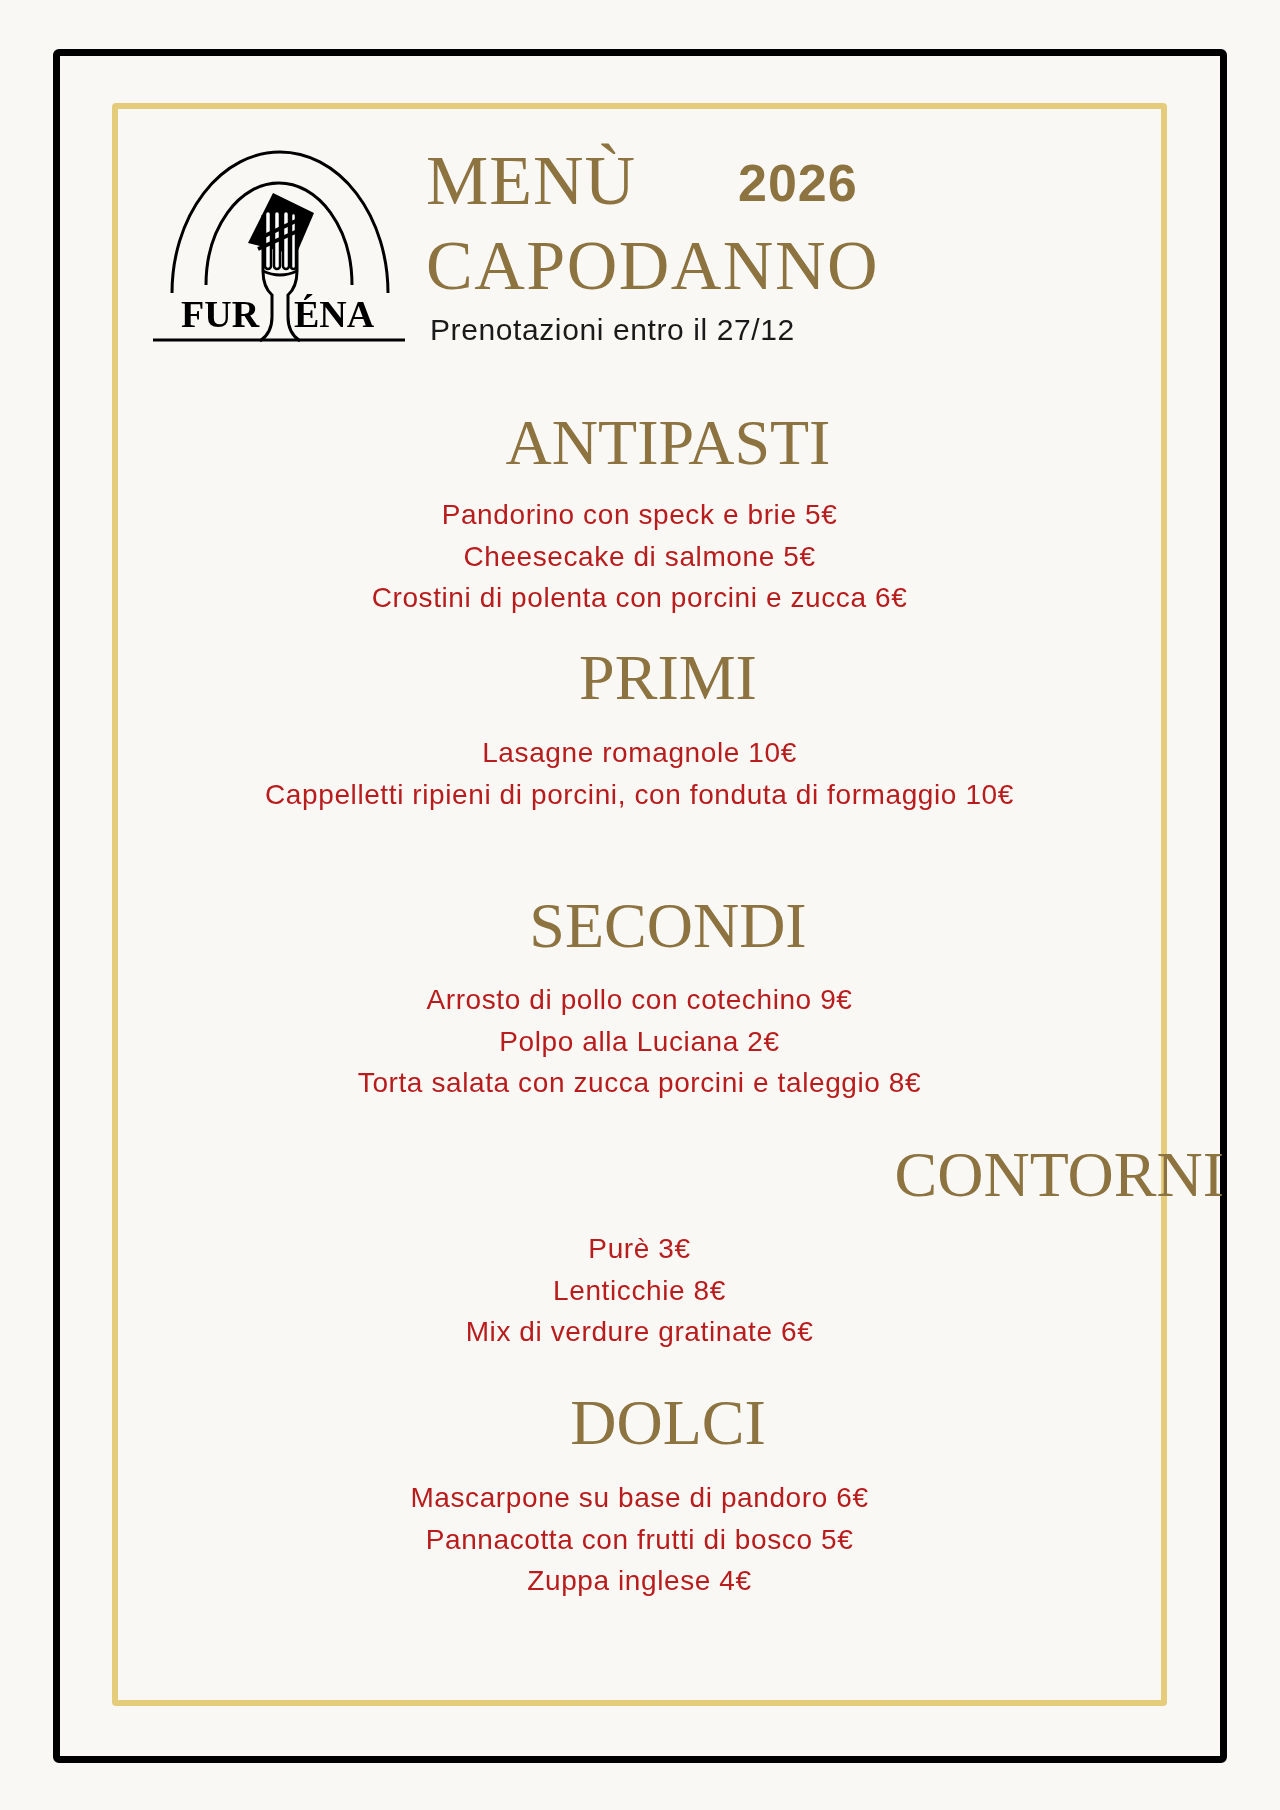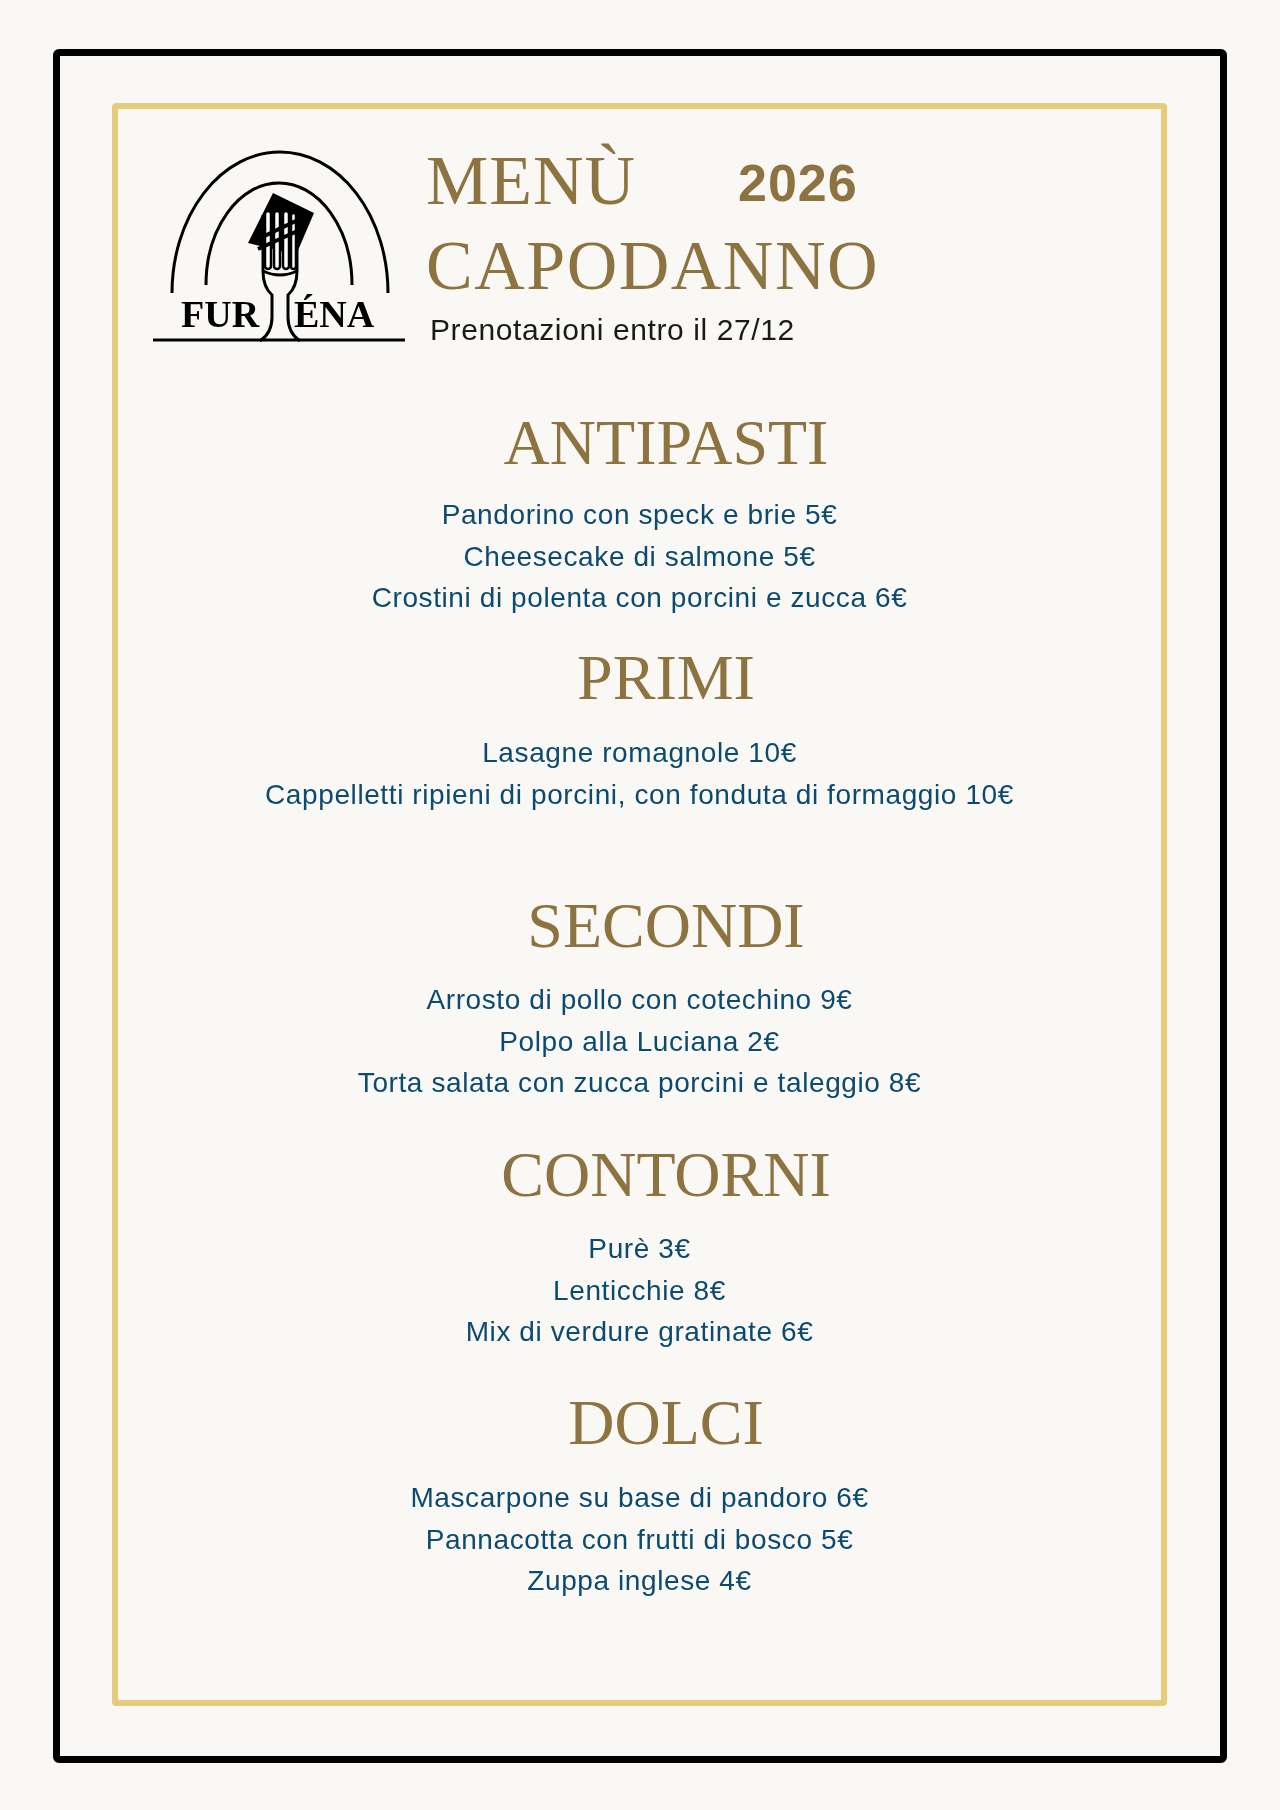--- a/index.html
+++ b/index.html
@@ -31,11 +31,10 @@
     color:#1a1a1a; white-space:nowrap; letter-spacing:0.6px;
   }
   .section-heading {
-    position:absolute; left:96px; width:1112px; text-align:center;
+    position:absolute; left:112px; width:1112px; text-align:center;
     font-family:"Liberation Serif", "DejaVu Serif", serif; color:#8C7340;
     font-size:64px; line-height:64px; font-weight:normal; letter-spacing:0px;
     margin:0;
-    padding-left:14px;
   }
   .item-list {
     position:absolute; left:112px; width:1055px; margin:0; padding:0; list-style:none;

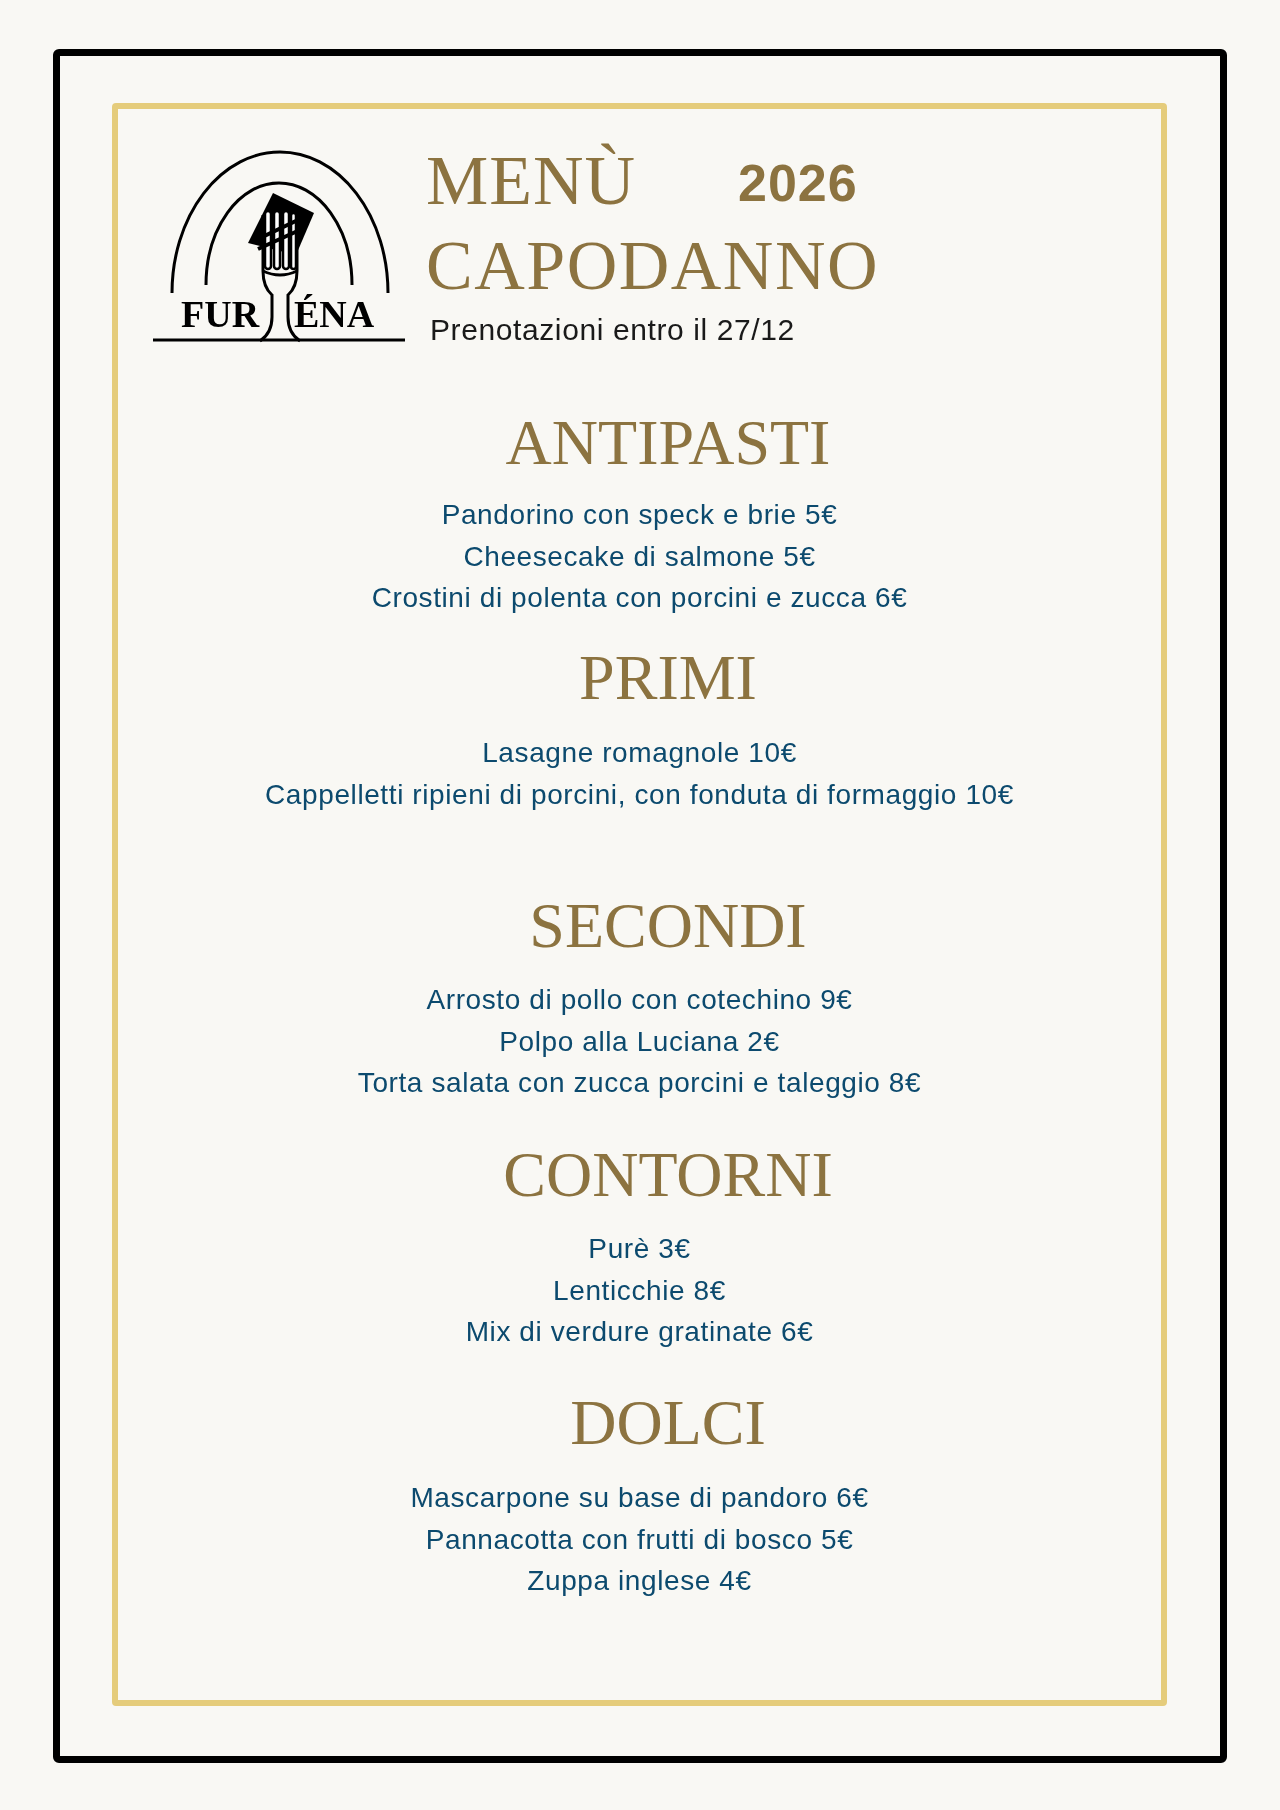--- a/index.html
+++ b/index.html
@@ -41,7 +41,7 @@
     text-align:center;
   }
   .item-list li {
-    font-size:28px; line-height:41.5px; color:#0c4a6e; letter-spacing:0.6px; white-space:nowrap;
+    font-size:28px; line-height:41.5px; color:#b91c1c; letter-spacing:0.6px; white-space:nowrap;
   }
 </style>
 </head>

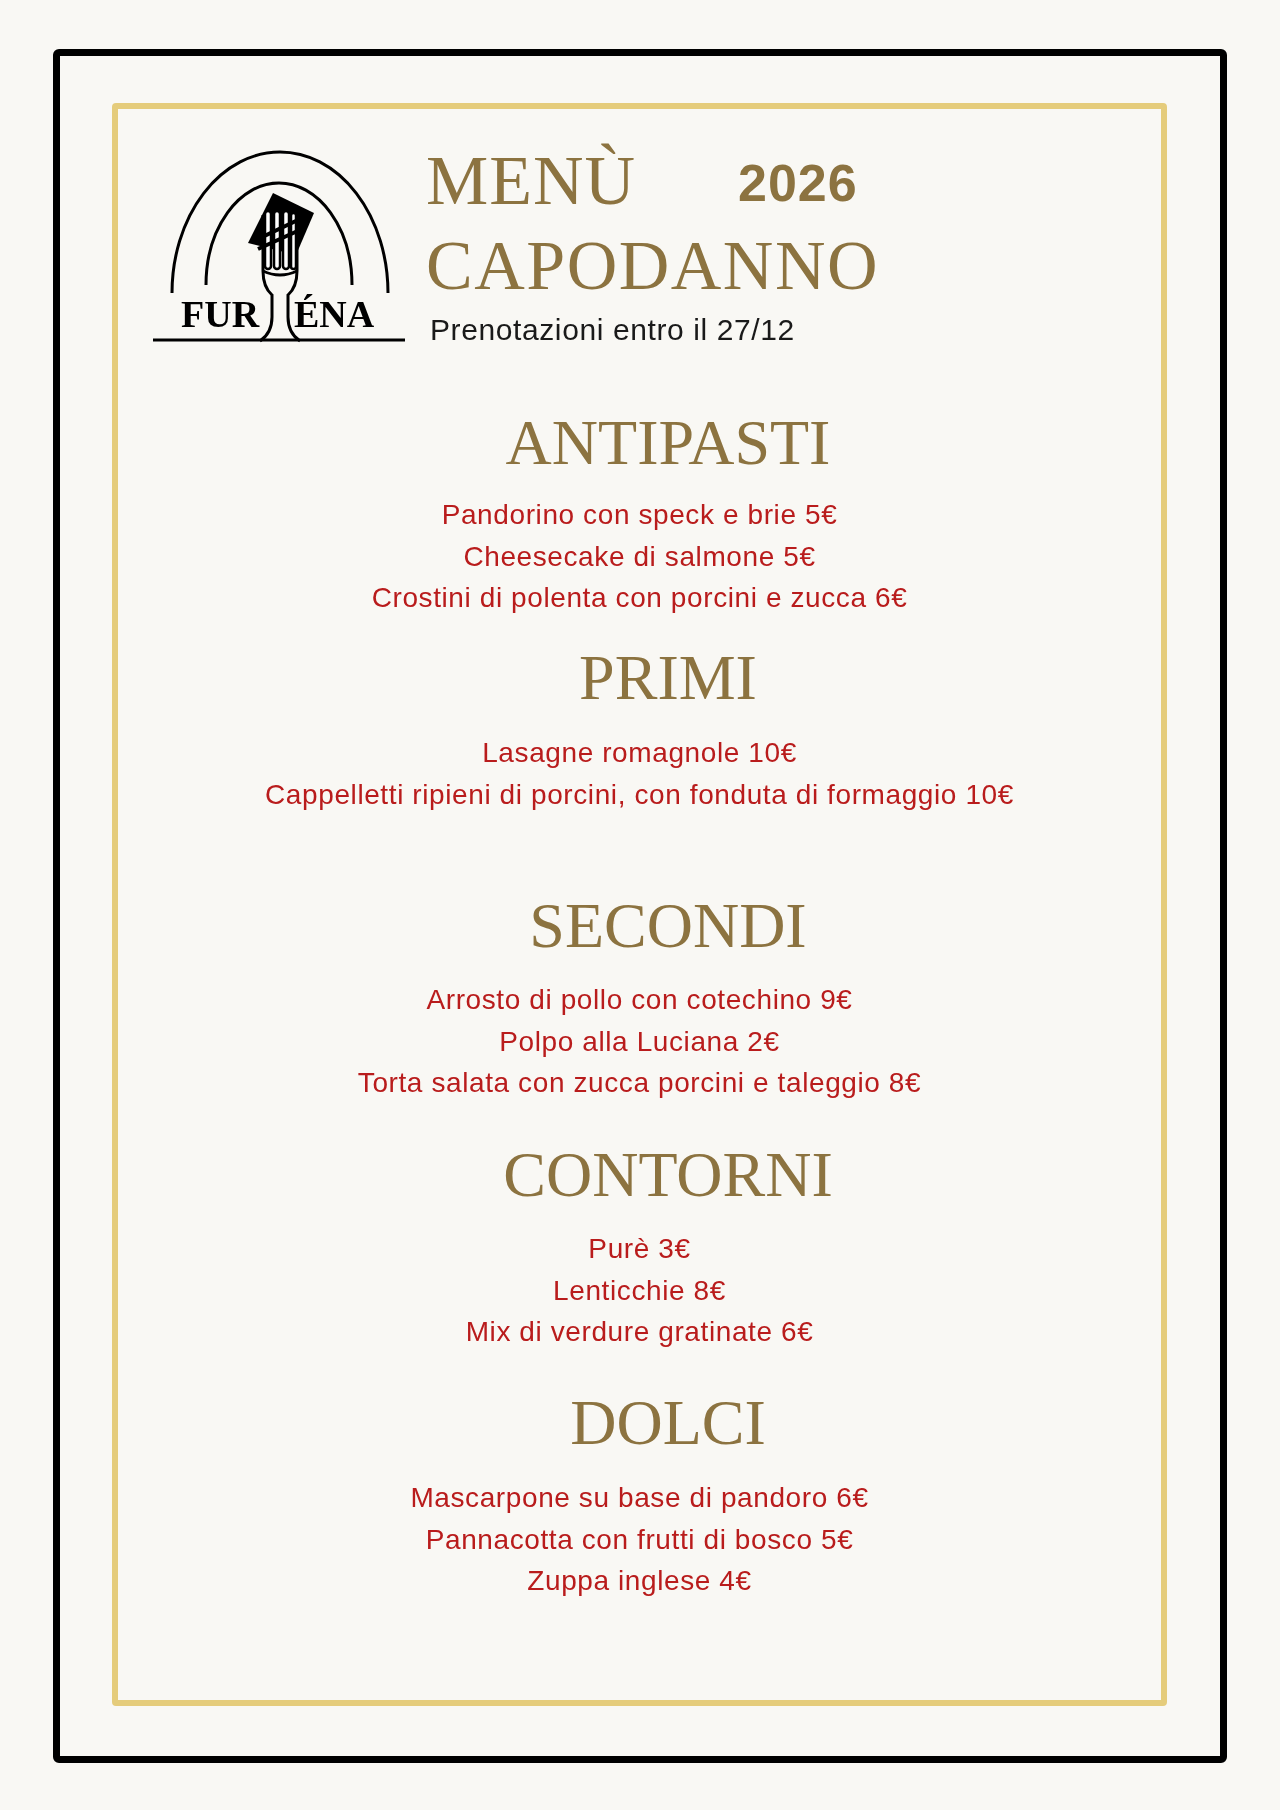--- a/index.html
+++ b/index.html
@@ -101,7 +101,7 @@
   <li>Torta salata con zucca porcini e taleggio 8€</li>
 </ul>
 
-<h2 class="section-heading" style="top:1143px;">CONTORNI</h2>
+<h2 class="section-heading" style="top:1143px;text-align:right;">CONTORNI</h2>
 <ul class="item-list" style="top:1228px;">
   <li>Purè 3€</li>
   <li>Lenticchie 8€</li>

